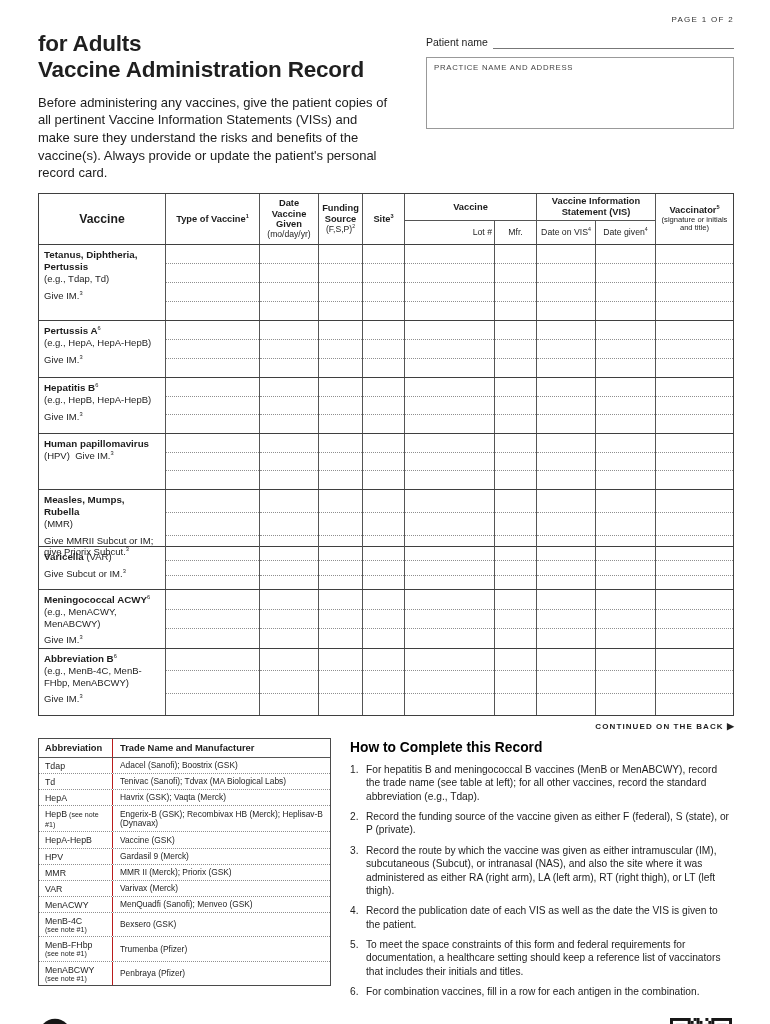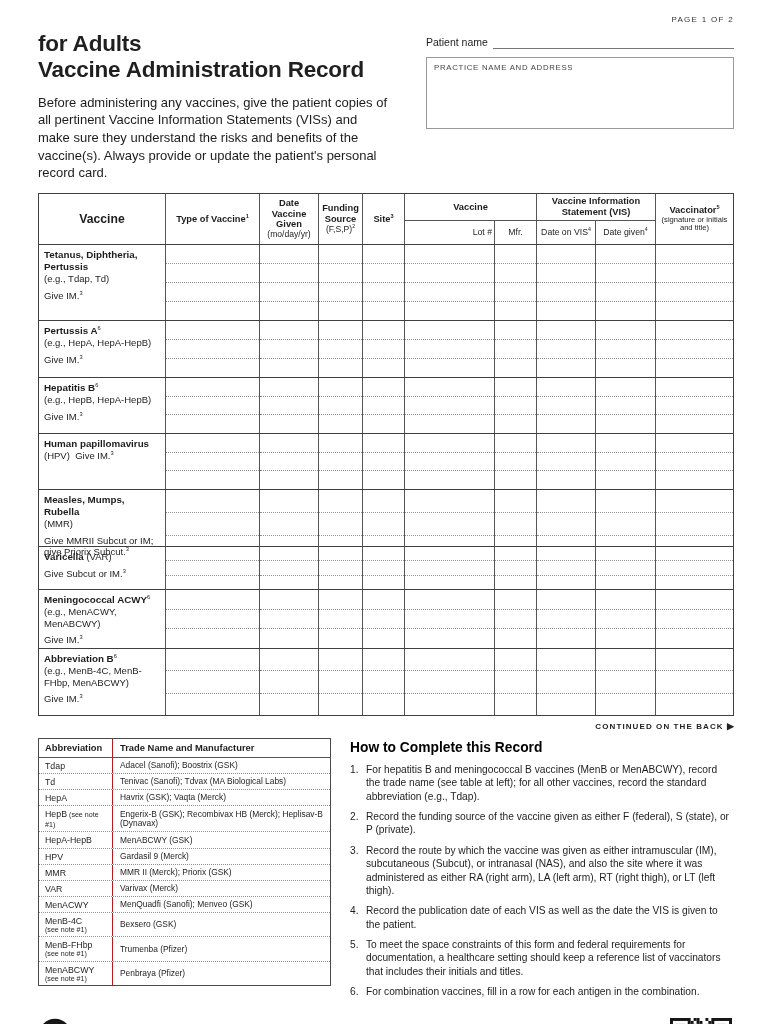--- a/index.html
+++ b/index.html
@@ -602,7 +602,7 @@
         </div>
         <div class="ab-row">
           <div class="ab-c1">HepA-HepB</div>
-          <div class="ab-c2">MenABCWY (GSK)</div>
+          <div class="ab-c2">Vaccine (GSK)</div>
         </div>
         <div class="ab-row">
           <div class="ab-c1">HPV</div>

